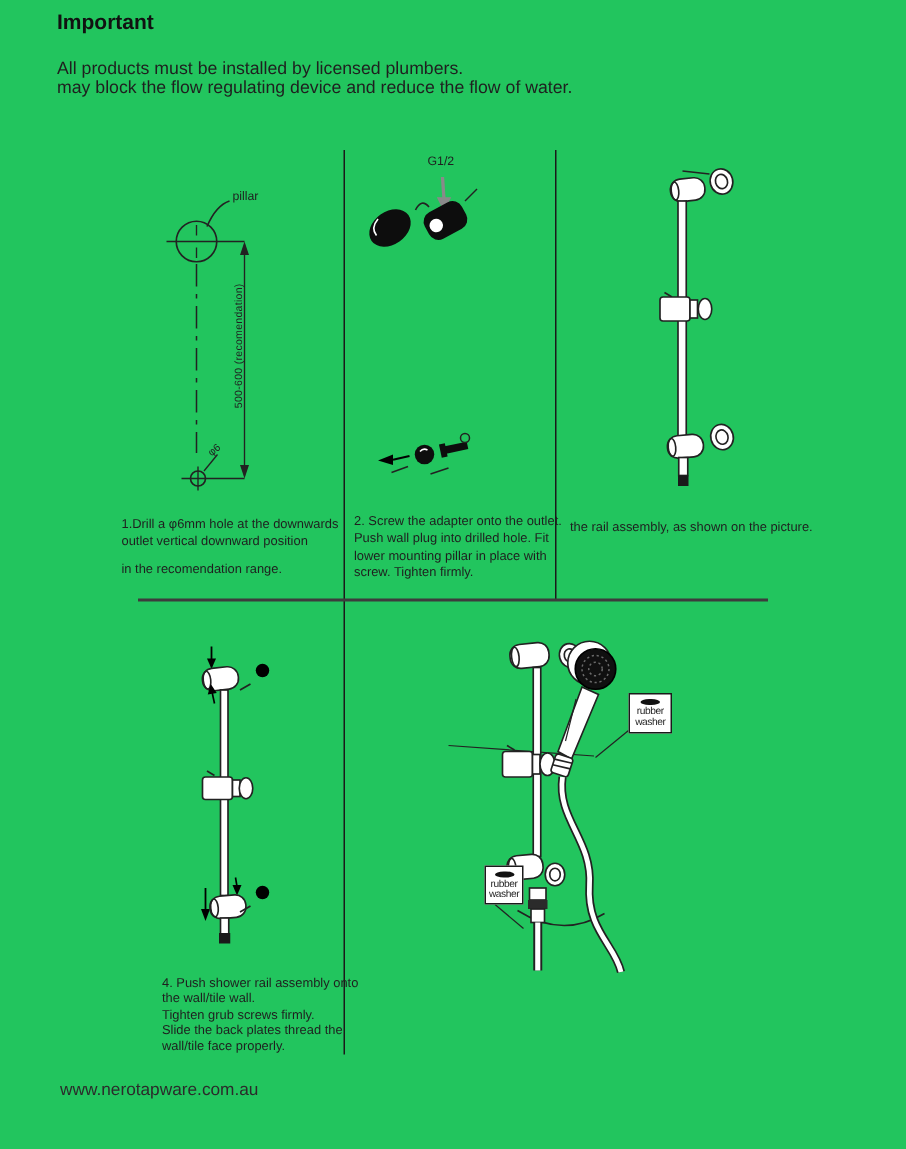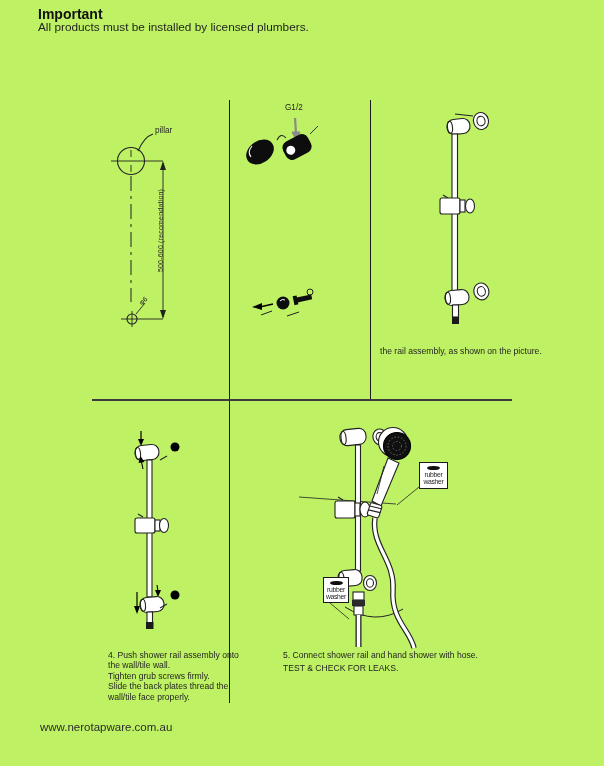--- a/index.html
+++ b/index.html
@@ -5,7 +5,7 @@
   *{margin:0;padding:0;box-sizing:border-box}
   html,body{width:604px;height:766px}
   body{background:#fff;font-family:"Liberation Sans",sans-serif;position:relative}
-  .page{position:absolute;inset:0;background:#bef264;color:#1f1f1f;overflow:hidden}
+  .page{position:absolute;inset:0;background:#22c55e;color:#1f1f1f;overflow:hidden}
   .abs{position:absolute}
   .title{font-size:14px;font-weight:bold;color:#111}
   .body-line{font-size:11.8px;line-height:15.8px;color:#1f1f1f}

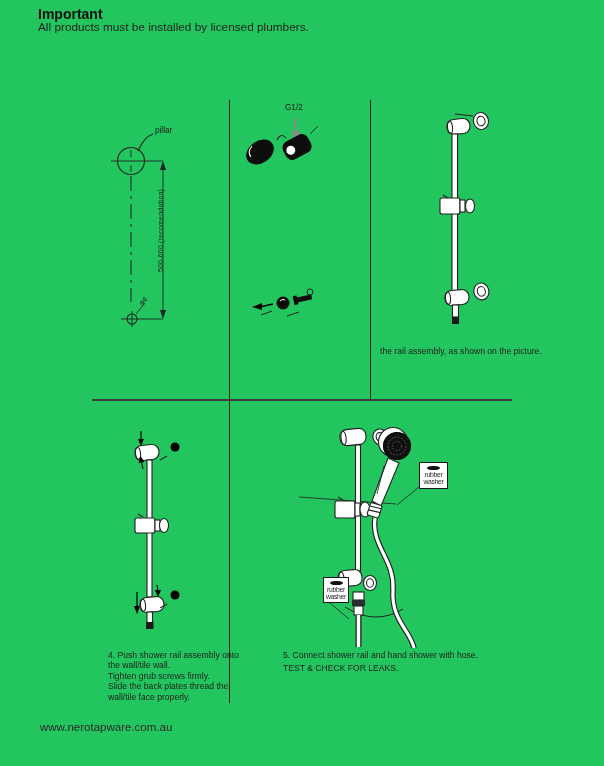--- a/index.html
+++ b/index.html
@@ -28,7 +28,7 @@
 <div class="page">
 
   <div class="abs title" style="left:38px;top:6px">Important</div>
-  <div class="abs body-line" style="left:38px;top:20px">All products must be installed by licensed plumbers.</div>
+  <div class="abs body-line" style="left:38px;top:38px">All products must be installed by licensed plumbers.</div>
   <div class="abs body-line" style="left:38px;top:51px">
   </div>
 

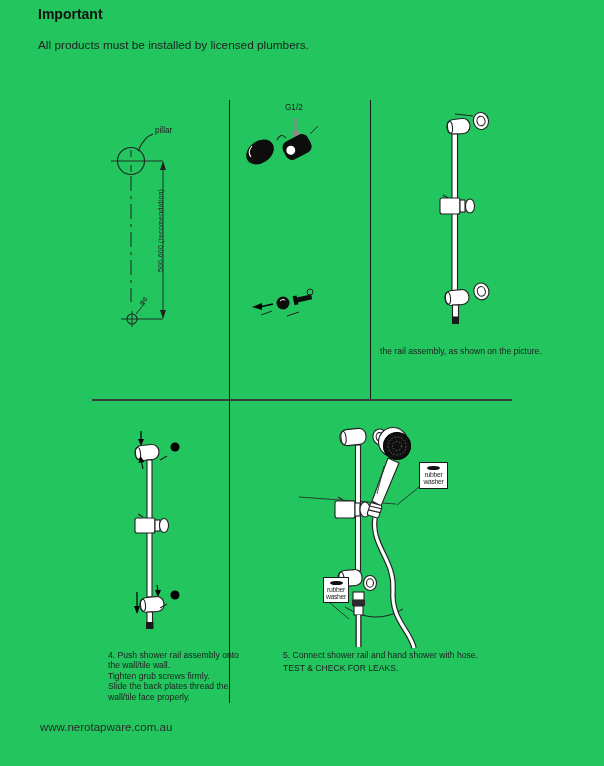--- a/index.html
+++ b/index.html
@@ -30,6 +30,7 @@
   <div class="abs title" style="left:38px;top:6px">Important</div>
   <div class="abs body-line" style="left:38px;top:38px">All products must be installed by licensed plumbers.</div>
   <div class="abs body-line" style="left:38px;top:51px">
+    <div>may block the flow regulating device and reduce the flow of water.</div>
   </div>
 
   <div class="abs vline" style="left:229px;top:100px;height:603px"></div>

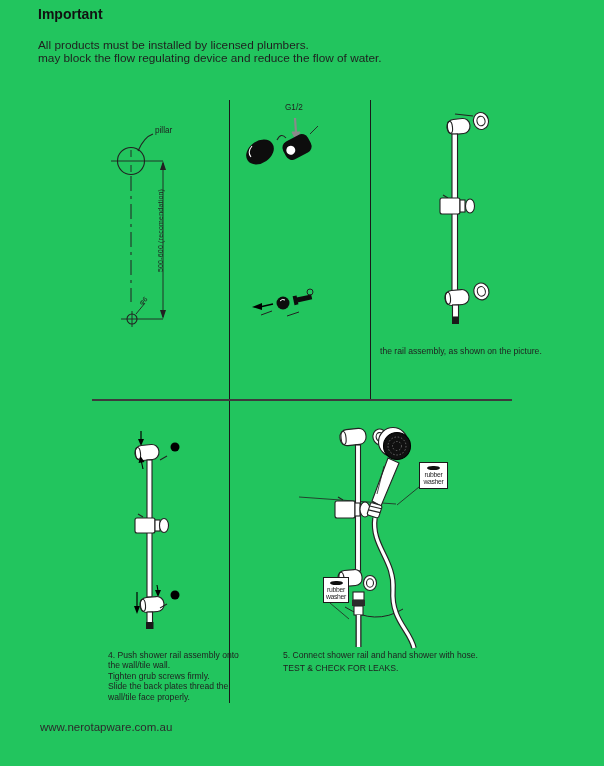--- a/index.html
+++ b/index.html
@@ -59,6 +59,11 @@
   <div class="abs small-label" style="left:155px;top:126px">pillar</div>
   <div class="abs tiny" style="left:104px;top:227px;width:112px;text-align:center;transform:rotate(-90deg);letter-spacing:0.2px">500-600 (recomendation)</div>
   <div class="abs tiny" style="left:139px;top:297px;transform:rotate(-40deg)">φ6</div>
+  <div class="abs cap" style="left:81px;top:344px">
+    <div>1.Drill a φ6mm hole at the downwards</div>
+    <div>outlet vertical downward position</div>
+    <div style="margin-top:7px">in the recomendation range.</div>
+  </div>
 
   <svg style="left:240px;top:112px" width="130" height="215" viewBox="0 0 130 215">
     <g stroke="#8a8a8a" fill="#8a8a8a">

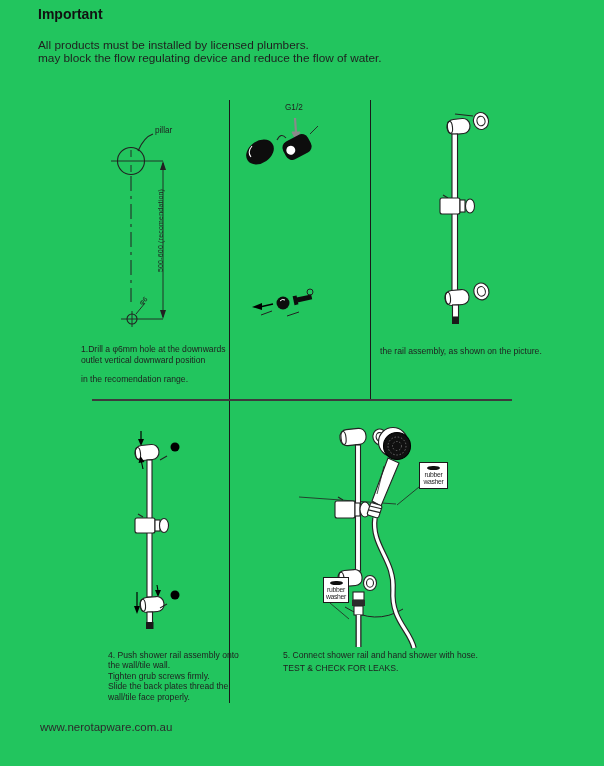--- a/index.html
+++ b/index.html
@@ -95,6 +95,12 @@
     </g>
   </svg>
   <div class="abs small-label" style="left:285px;top:103px">G1/2</div>
+  <div class="abs cap" style="left:236px;top:342px">
+    <div>2. Screw the adapter onto the outlet.</div>
+    <div>Push wall plug into drilled hole. Fit</div>
+    <div>lower mounting pillar in place with</div>
+    <div>screw. Tighten firmly.</div>
+  </div>
 
   <svg style="left:435px;top:108px" width="70" height="220" viewBox="0 0 70 220">
     <g stroke="#222" stroke-width="1.1" fill="none">

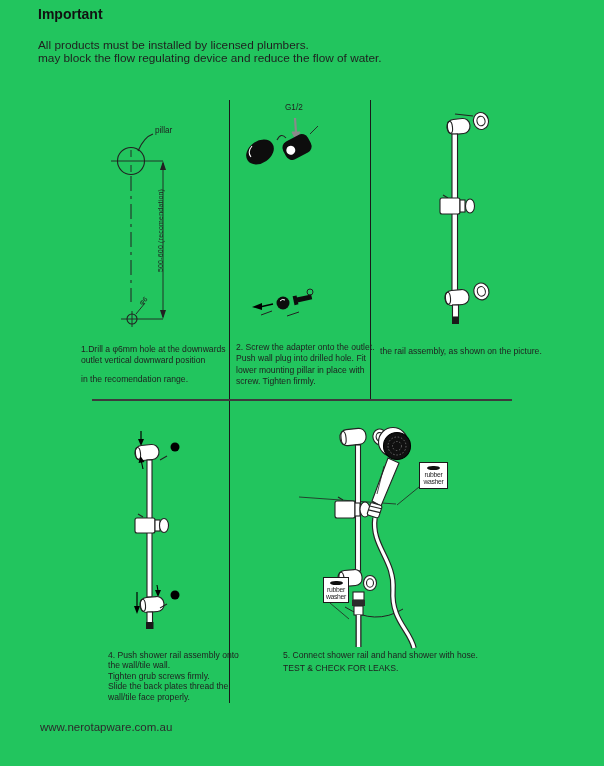--- a/index.html
+++ b/index.html
@@ -248,10 +248,6 @@
     <div class="wl">rubber</div>
     <div class="wl">washer</div>
   </div>
-  <div class="abs cap cap5" style="left:283px;top:649px">
-    <div>5. Connect shower rail and hand shower with hose.</div>
-    <div>TEST &amp; CHECK FOR LEAKS.</div>
-  </div>
 
   <div class="abs footer" style="left:40px;top:721px">www.nerotapware.com.au</div>
 </div>

